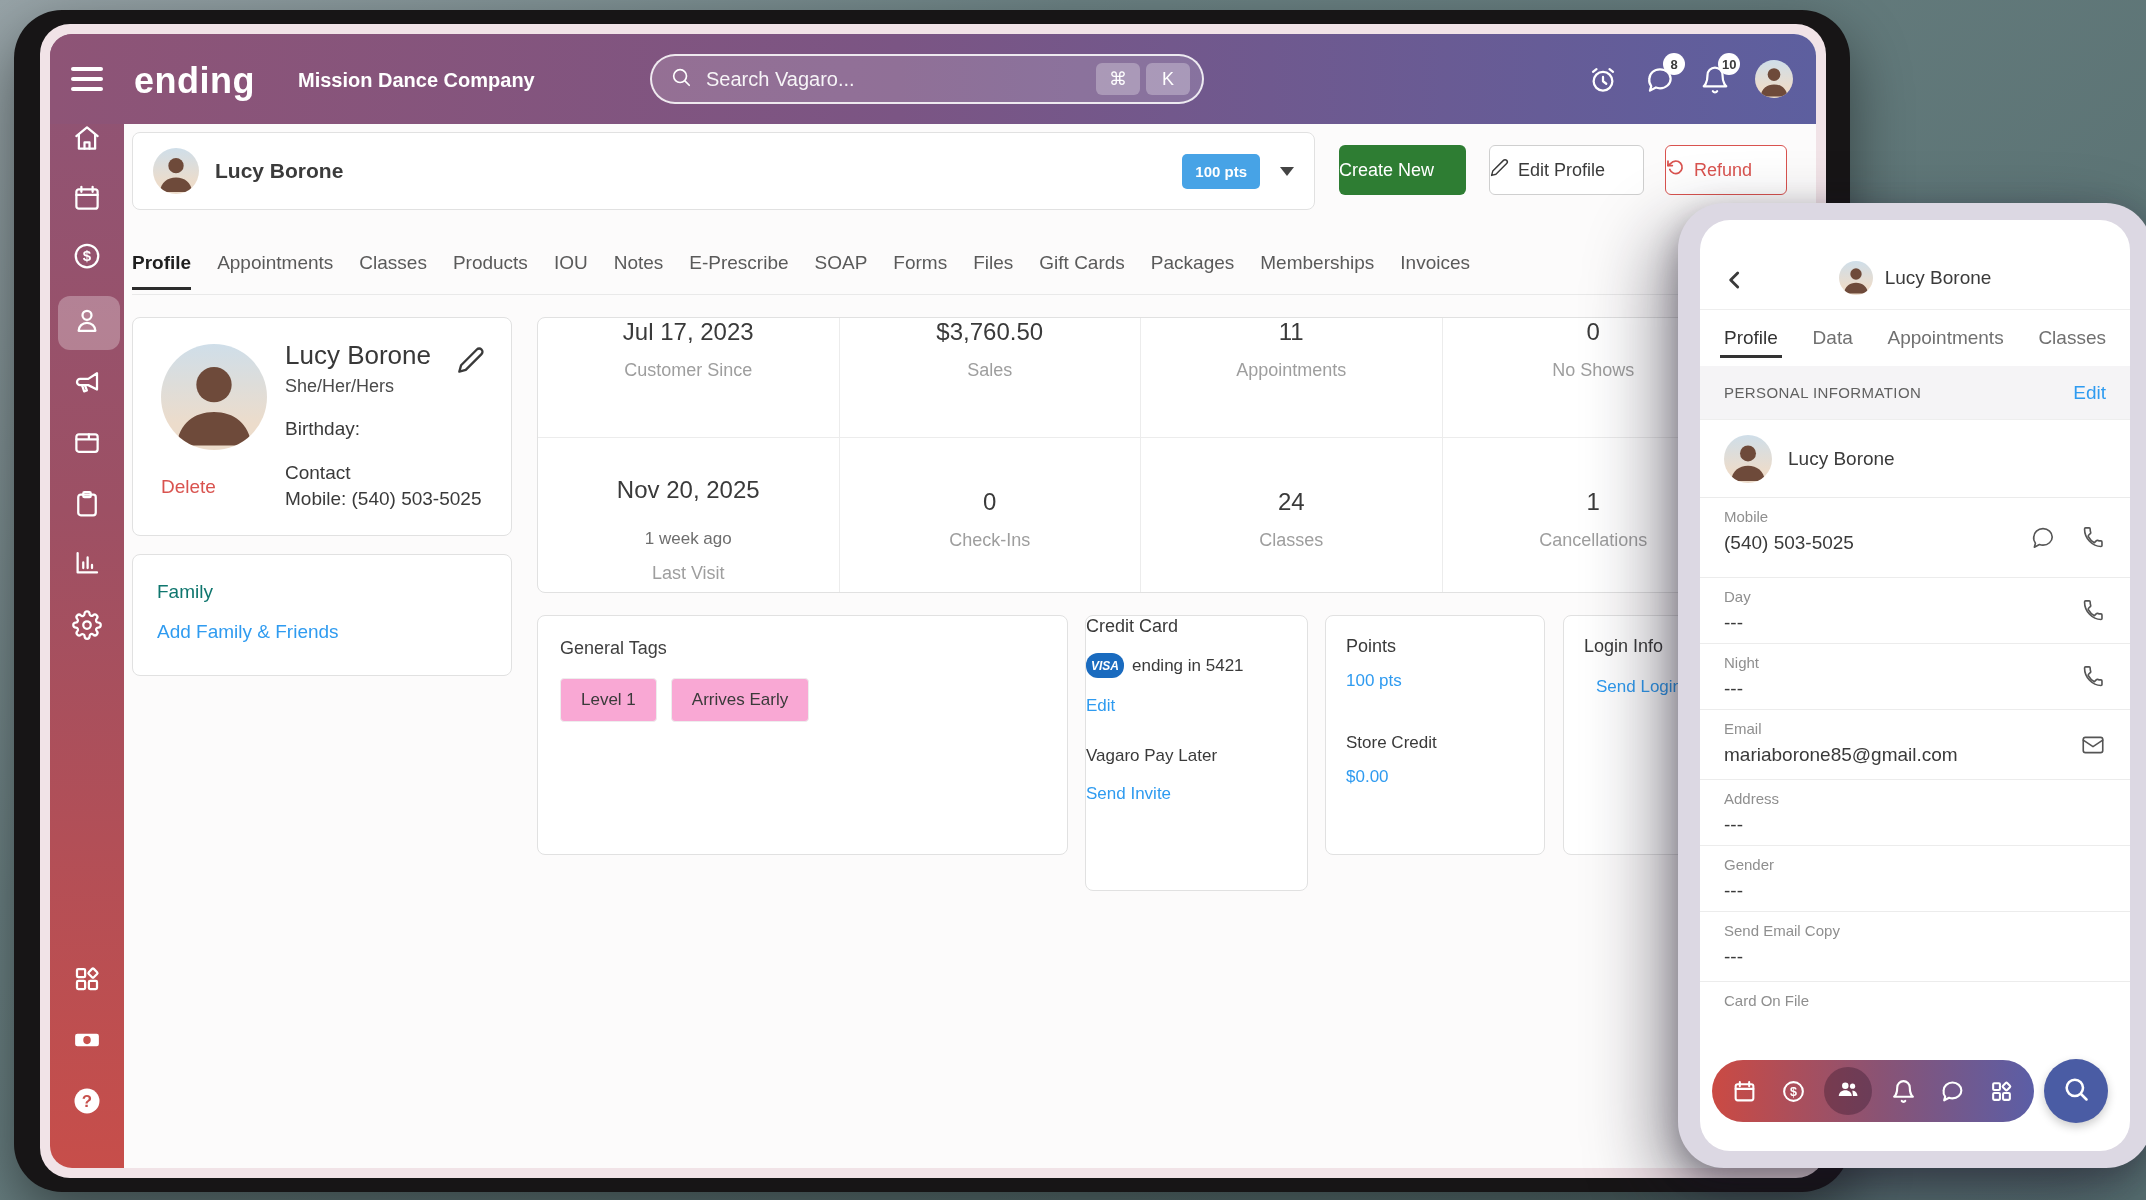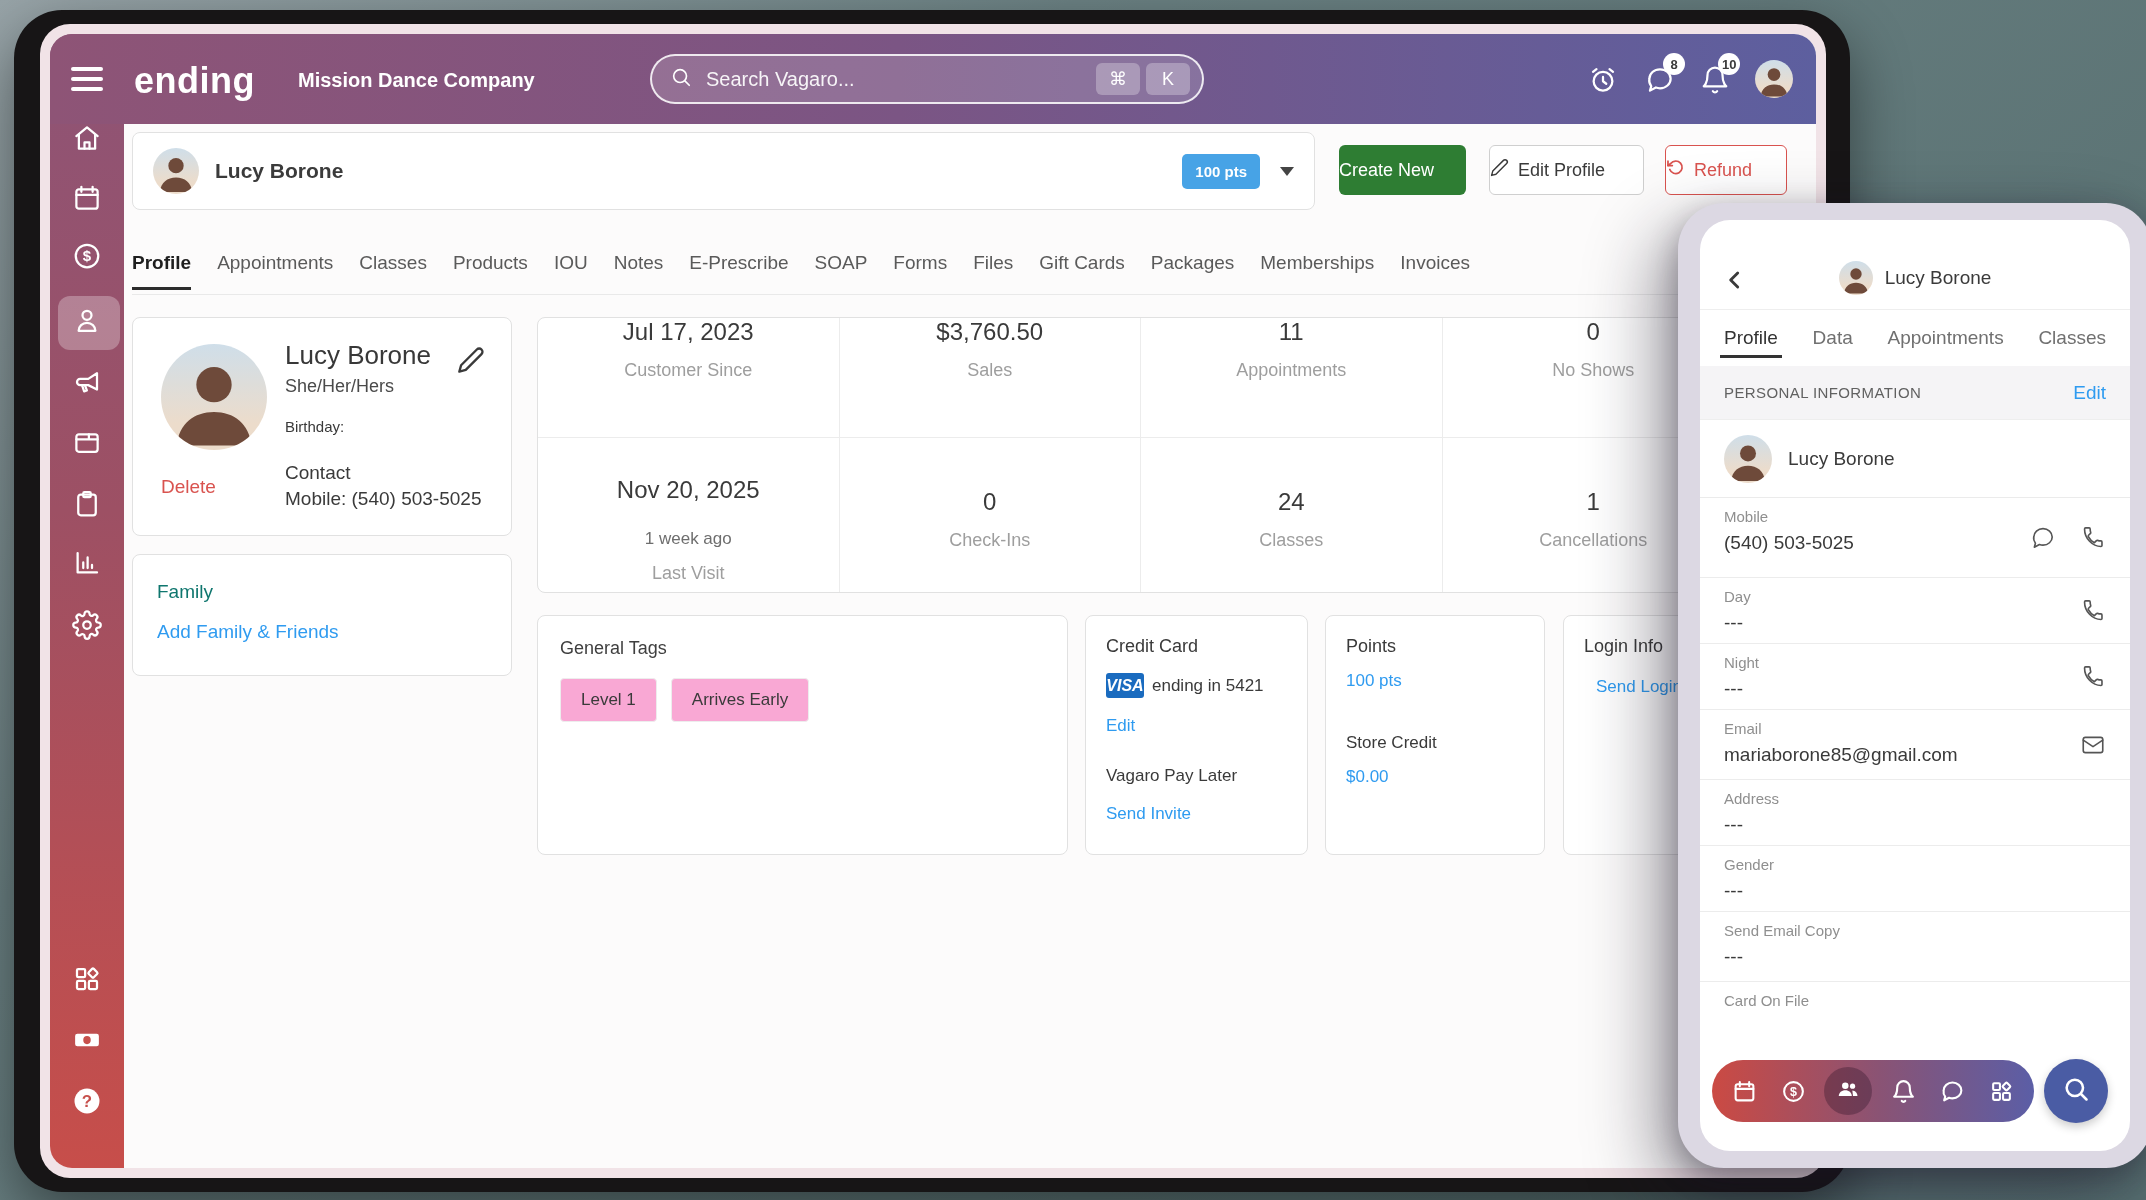--- a/index.html
+++ b/index.html
@@ -57,7 +57,7 @@
   .prof-name{left:152px;top:22px;font-size:26px;color:#383838}
   .prof-pro{left:152px;top:58px;font-size:18px;color:#4a4a4a}
   .prof-pencil{left:324px;top:28px;width:28px;height:28px;color:#3a3a3a;cursor:pointer}
-  .prof-bday{left:152px;top:100px;font-size:15px;color:#3a3a3a}
+  .prof-bday{left:152px;top:100px;font-size:19px;color:#3a3a3a}
   .prof-contact{left:152px;top:144px;font-size:19px;color:#3a3a3a}
   .prof-mobile{left:152px;top:170px;font-size:19px;color:#3a3a3a}
   .fam-card{left:82px;top:520px;width:380px;height:122px}

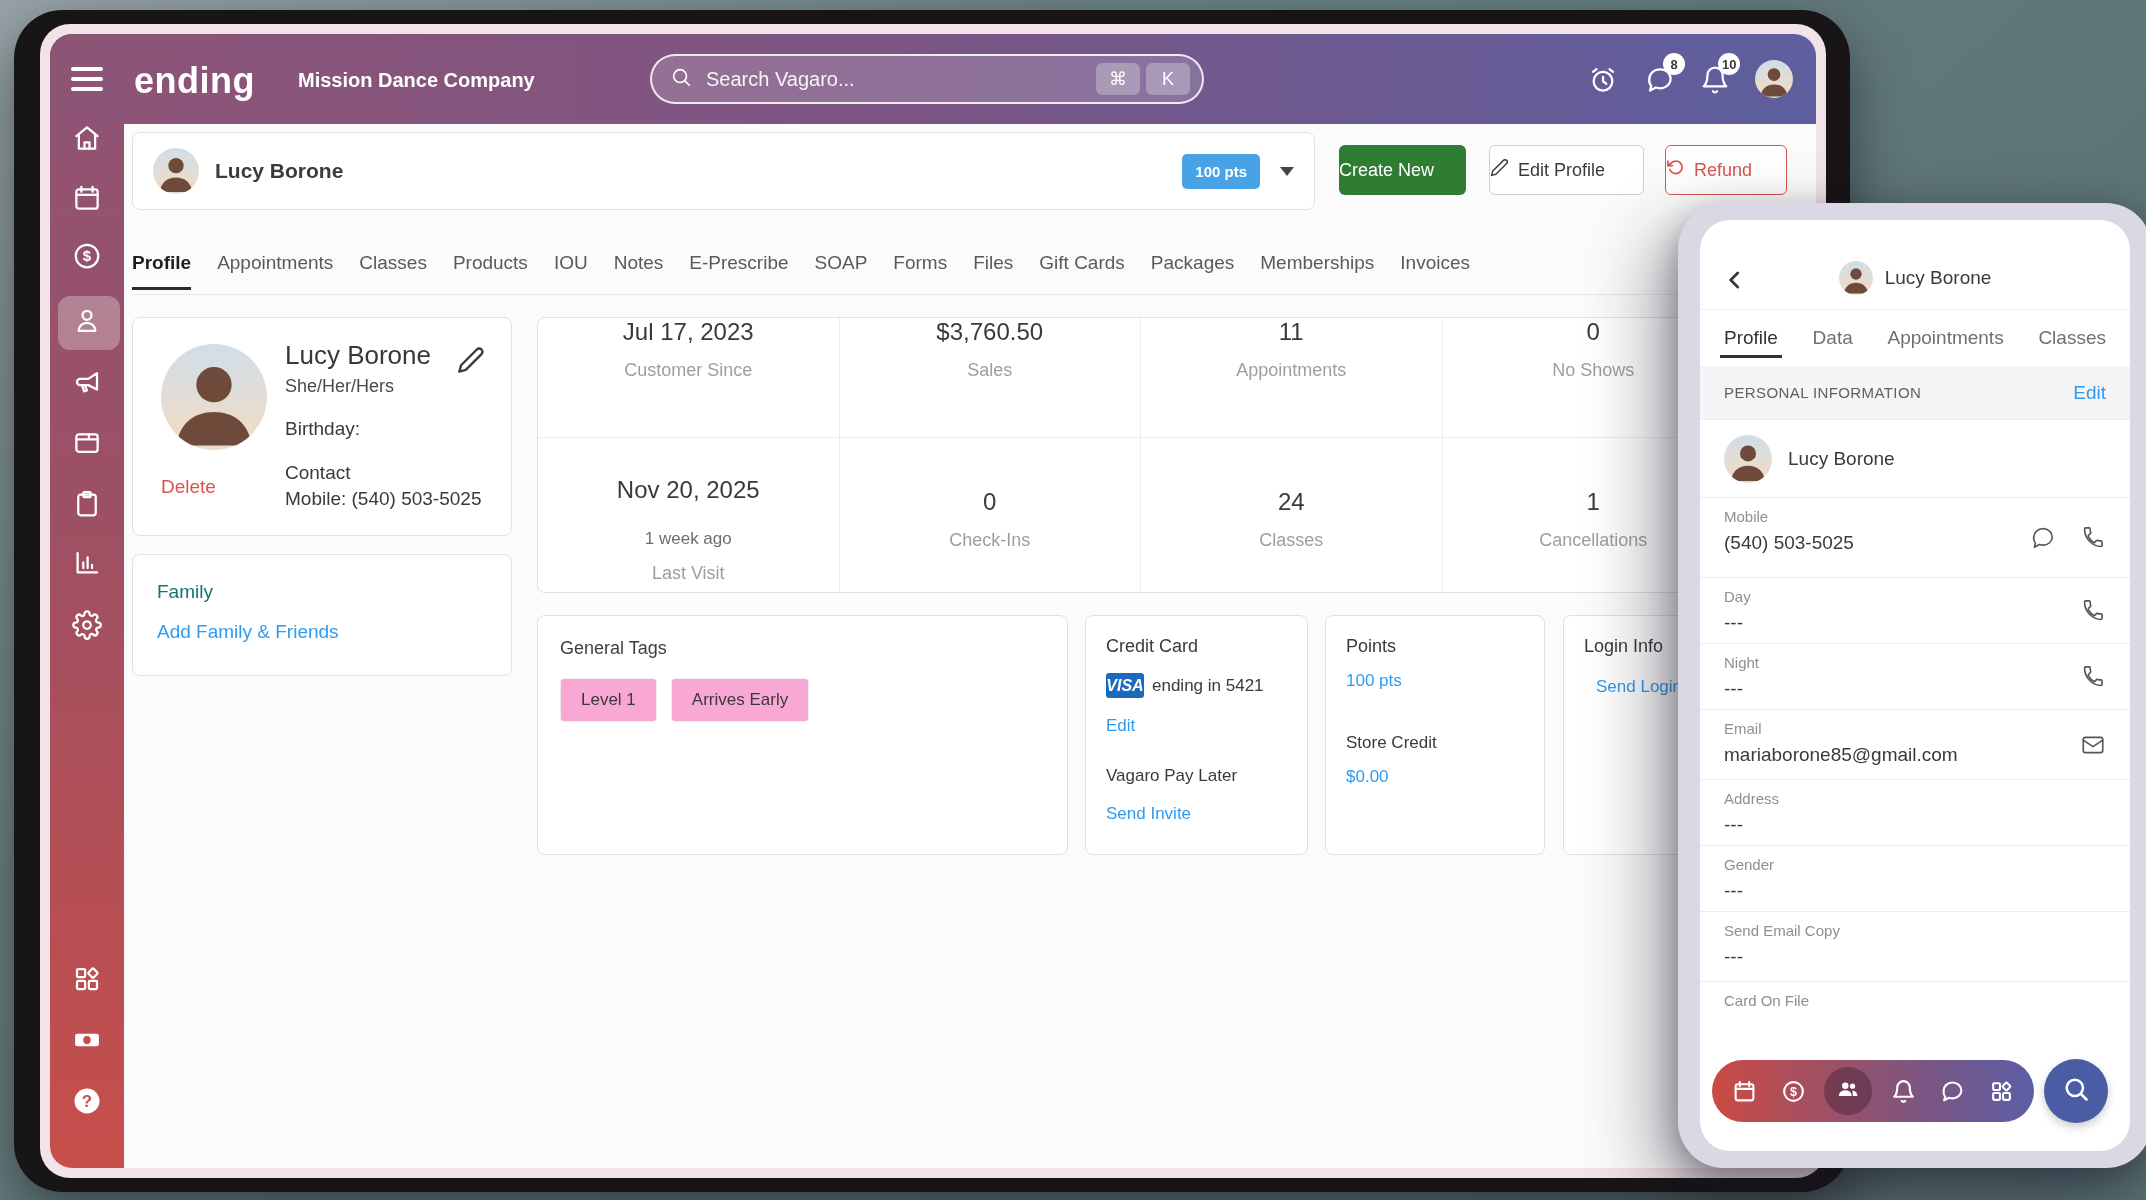--- a/index.html
+++ b/index.html
@@ -78,7 +78,7 @@
   .tags-title{left:22px;top:22px;font-size:18px;color:#3f3f3f}
   .chips{left:22px;top:62px;display:flex;gap:14px}
   .chip{height:42px;display:flex;align-items:center;padding:0 20px;background:#f9a8d4;border:1px solid #ededed;border-radius:4px;font-size:17px;color:#3a3a3a}
-  .cc-card{left:1035px;top:581px;width:223px;height:240px;padding:20px;box-sizing:border-box}
+  .cc-card{left:1035px;top:581px;width:223px;height:276px;box-sizing:border-box}
   .cc-title{font-size:18px;color:#3a3a3a}
   .cc-row{display:flex;align-items:center;gap:8px;margin-top:16px}
   .visa{width:38px;height:25px;border-radius:3px;background:#1a6bbf;color:#fff;font-style:italic;font-weight:700;font-size:16px;display:flex;align-items:center;justify-content:center}

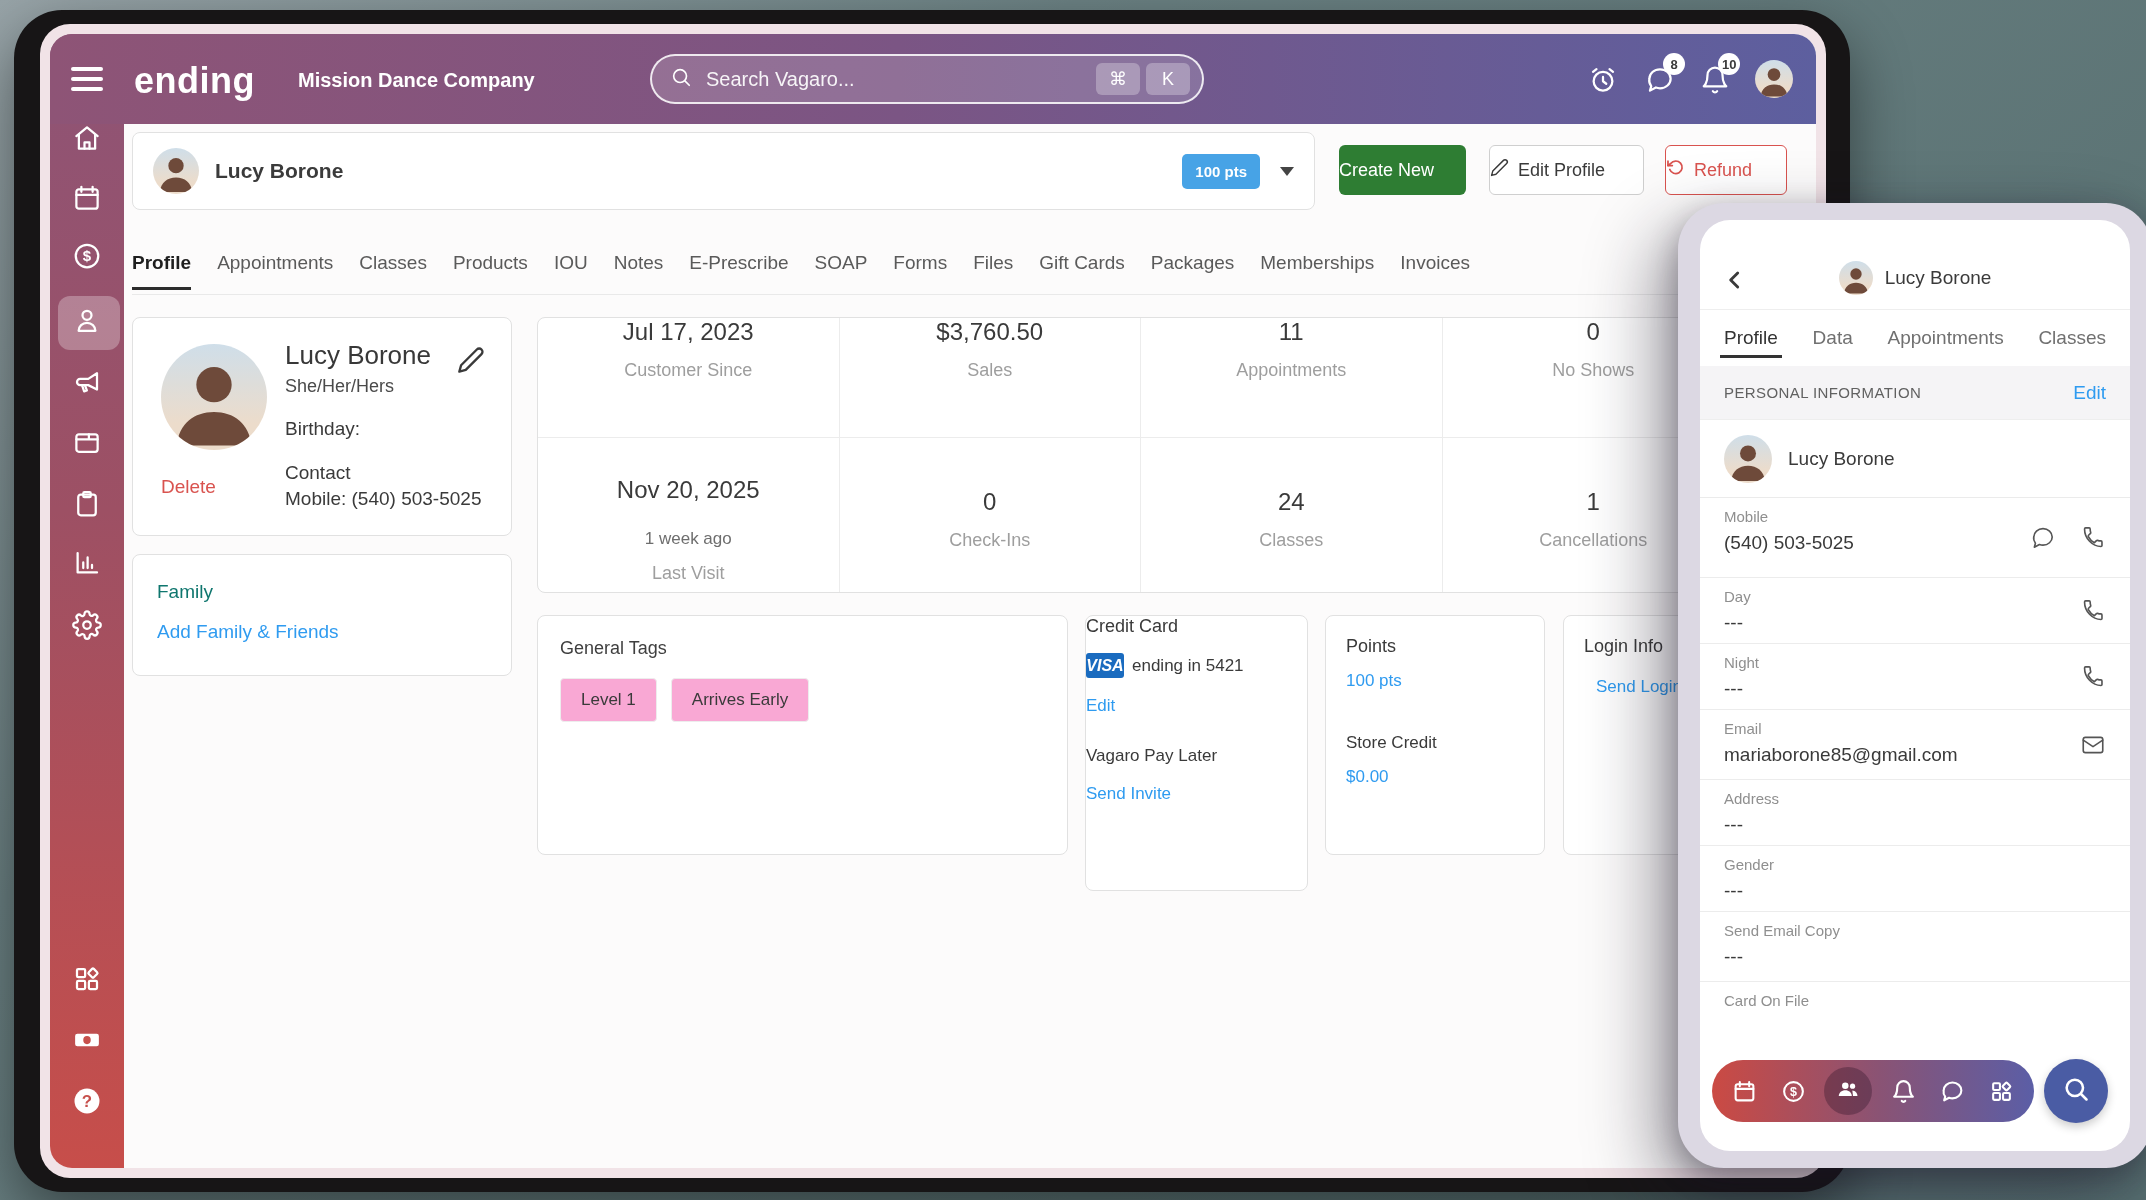--- a/index.html
+++ b/index.html
@@ -81,7 +81,7 @@
   .cc-card{left:1035px;top:581px;width:223px;height:276px;box-sizing:border-box}
   .cc-title{font-size:18px;color:#3a3a3a}
   .cc-row{display:flex;align-items:center;gap:8px;margin-top:16px}
-  .visa{width:38px;height:25px;border-radius:3px;background:#1a6bbf;color:#fff;font-style:italic;font-weight:700;font-size:16px;display:flex;align-items:center;justify-content:center}
+  .visa{width:38px;height:25px;border-radius:12px;background:#1a6bbf;color:#fff;font-style:italic;font-weight:700;font-size:12px;display:flex;align-items:center;justify-content:center}
   .cc-ending{font-size:17px;color:#3a3a3a}
   .link{color:#2f9bf0;cursor:pointer}
   .cc-edit{font-size:17px;margin-top:18px}

